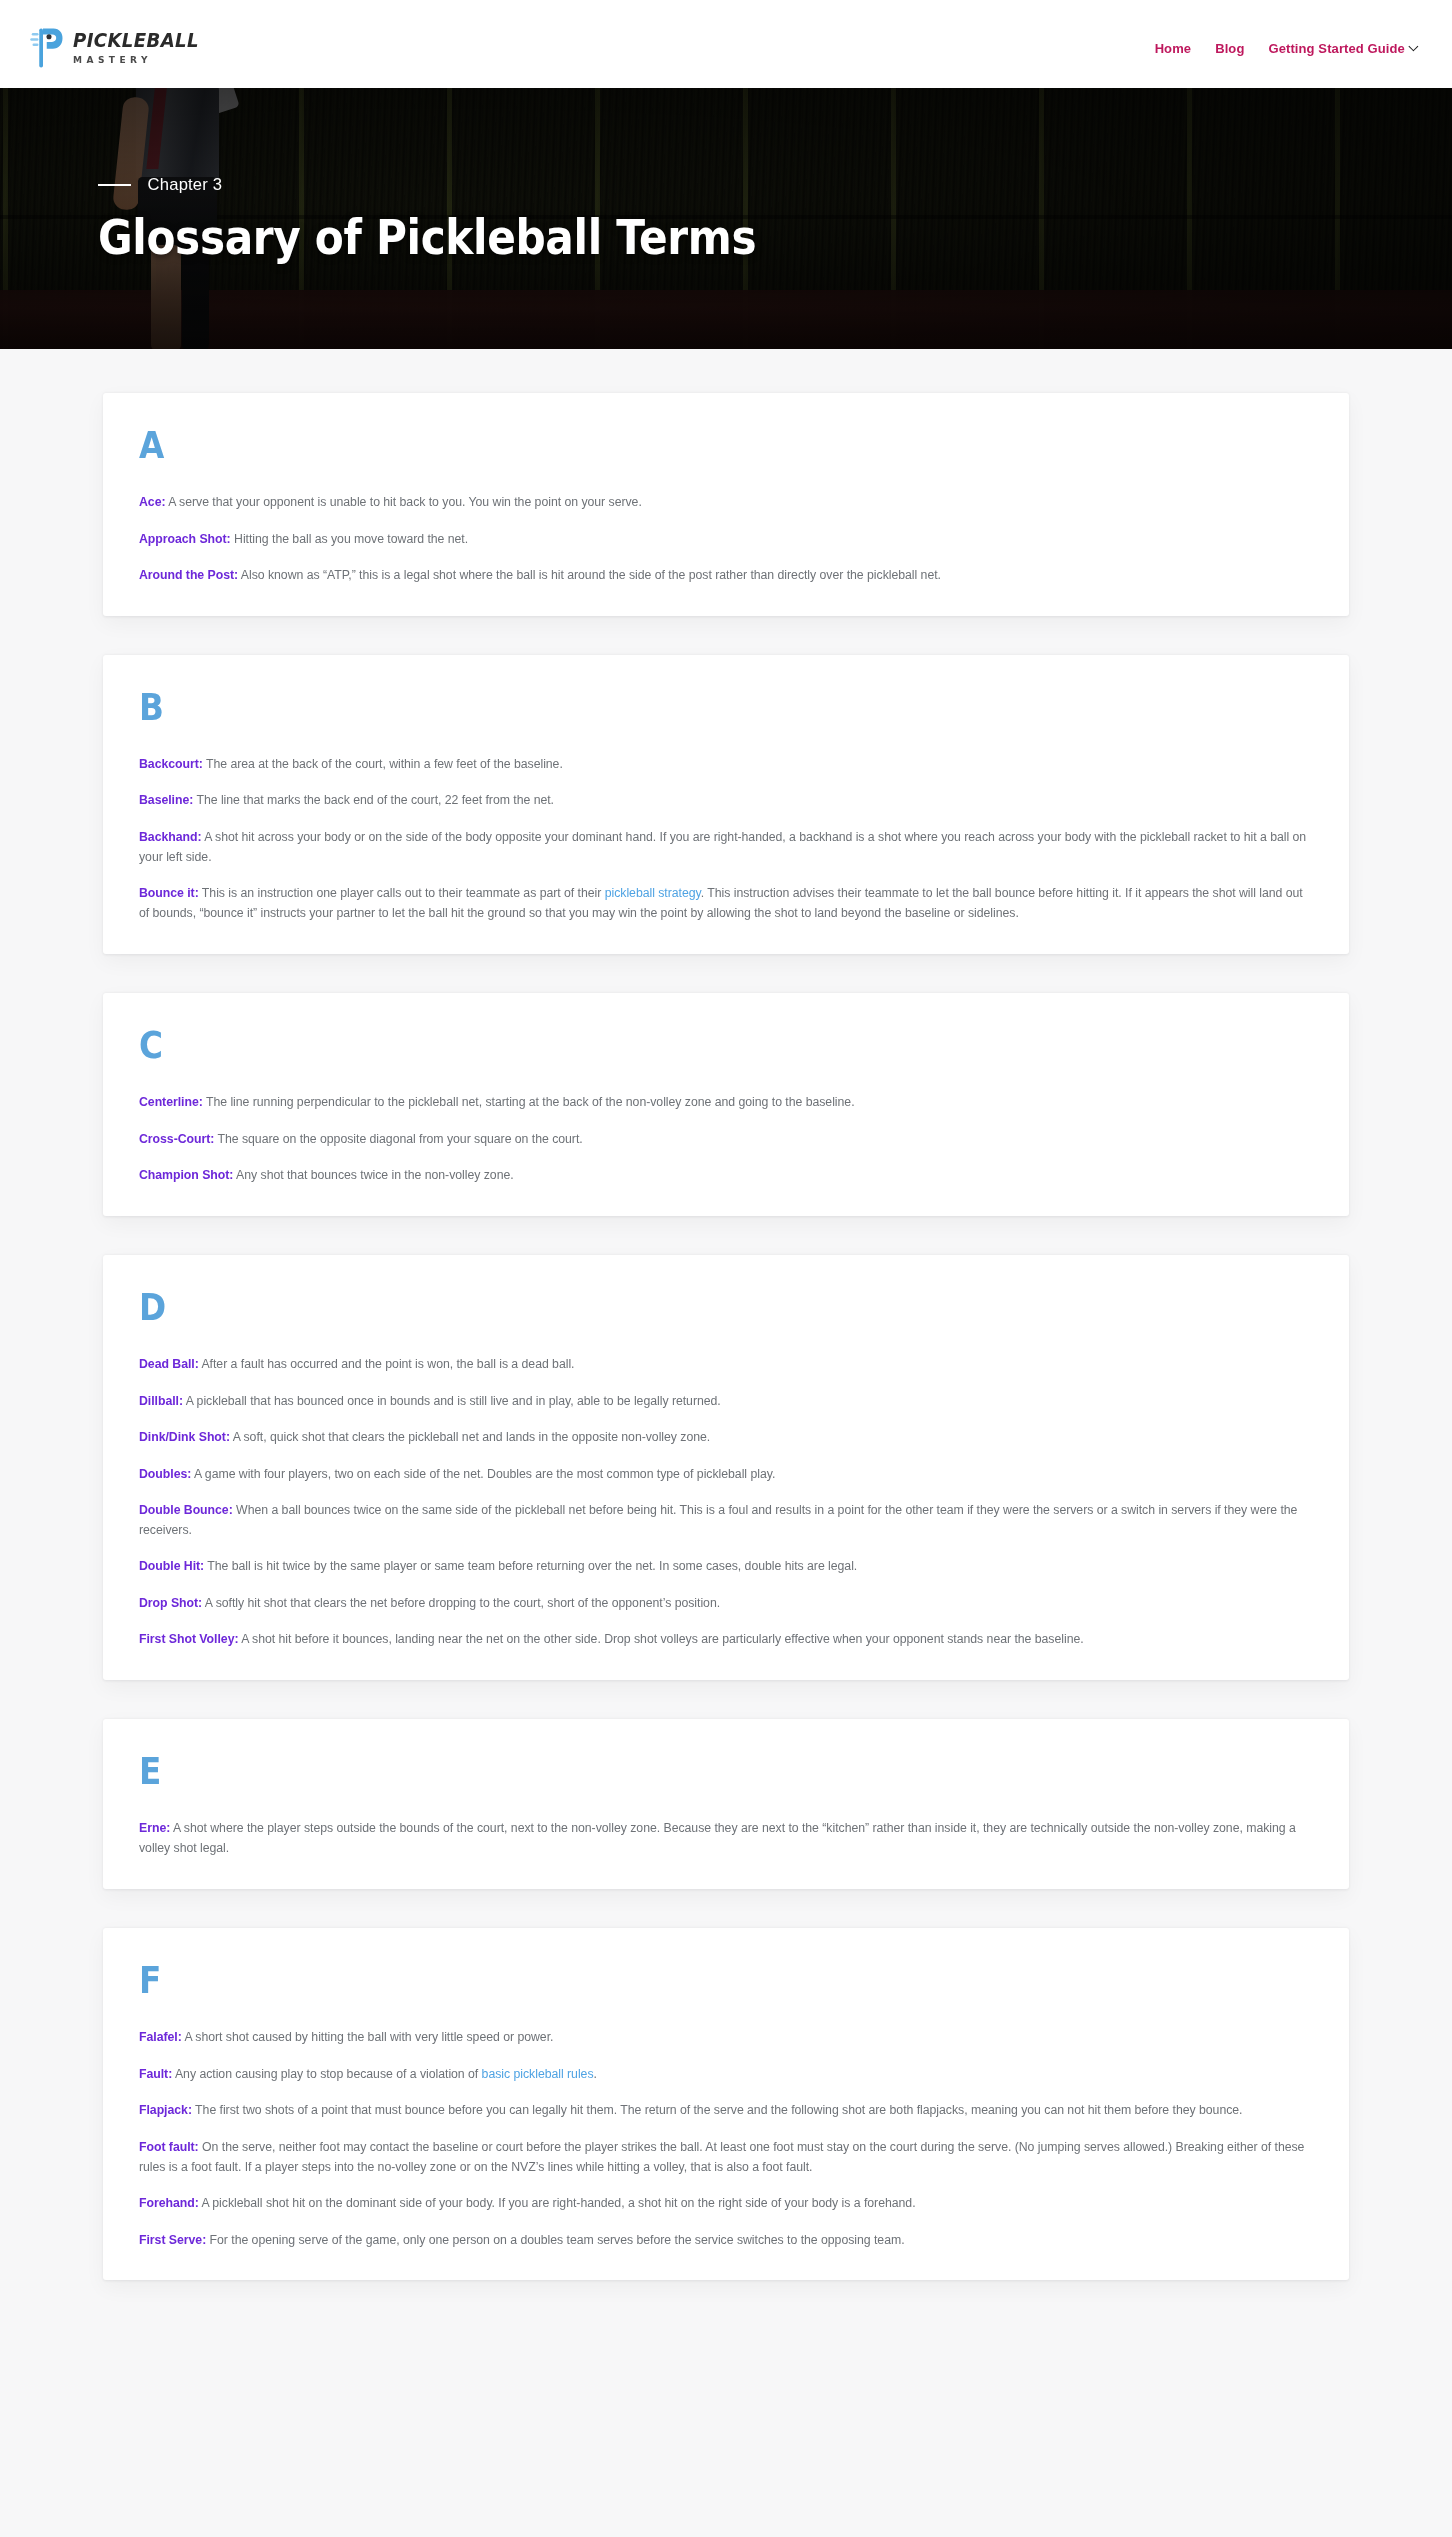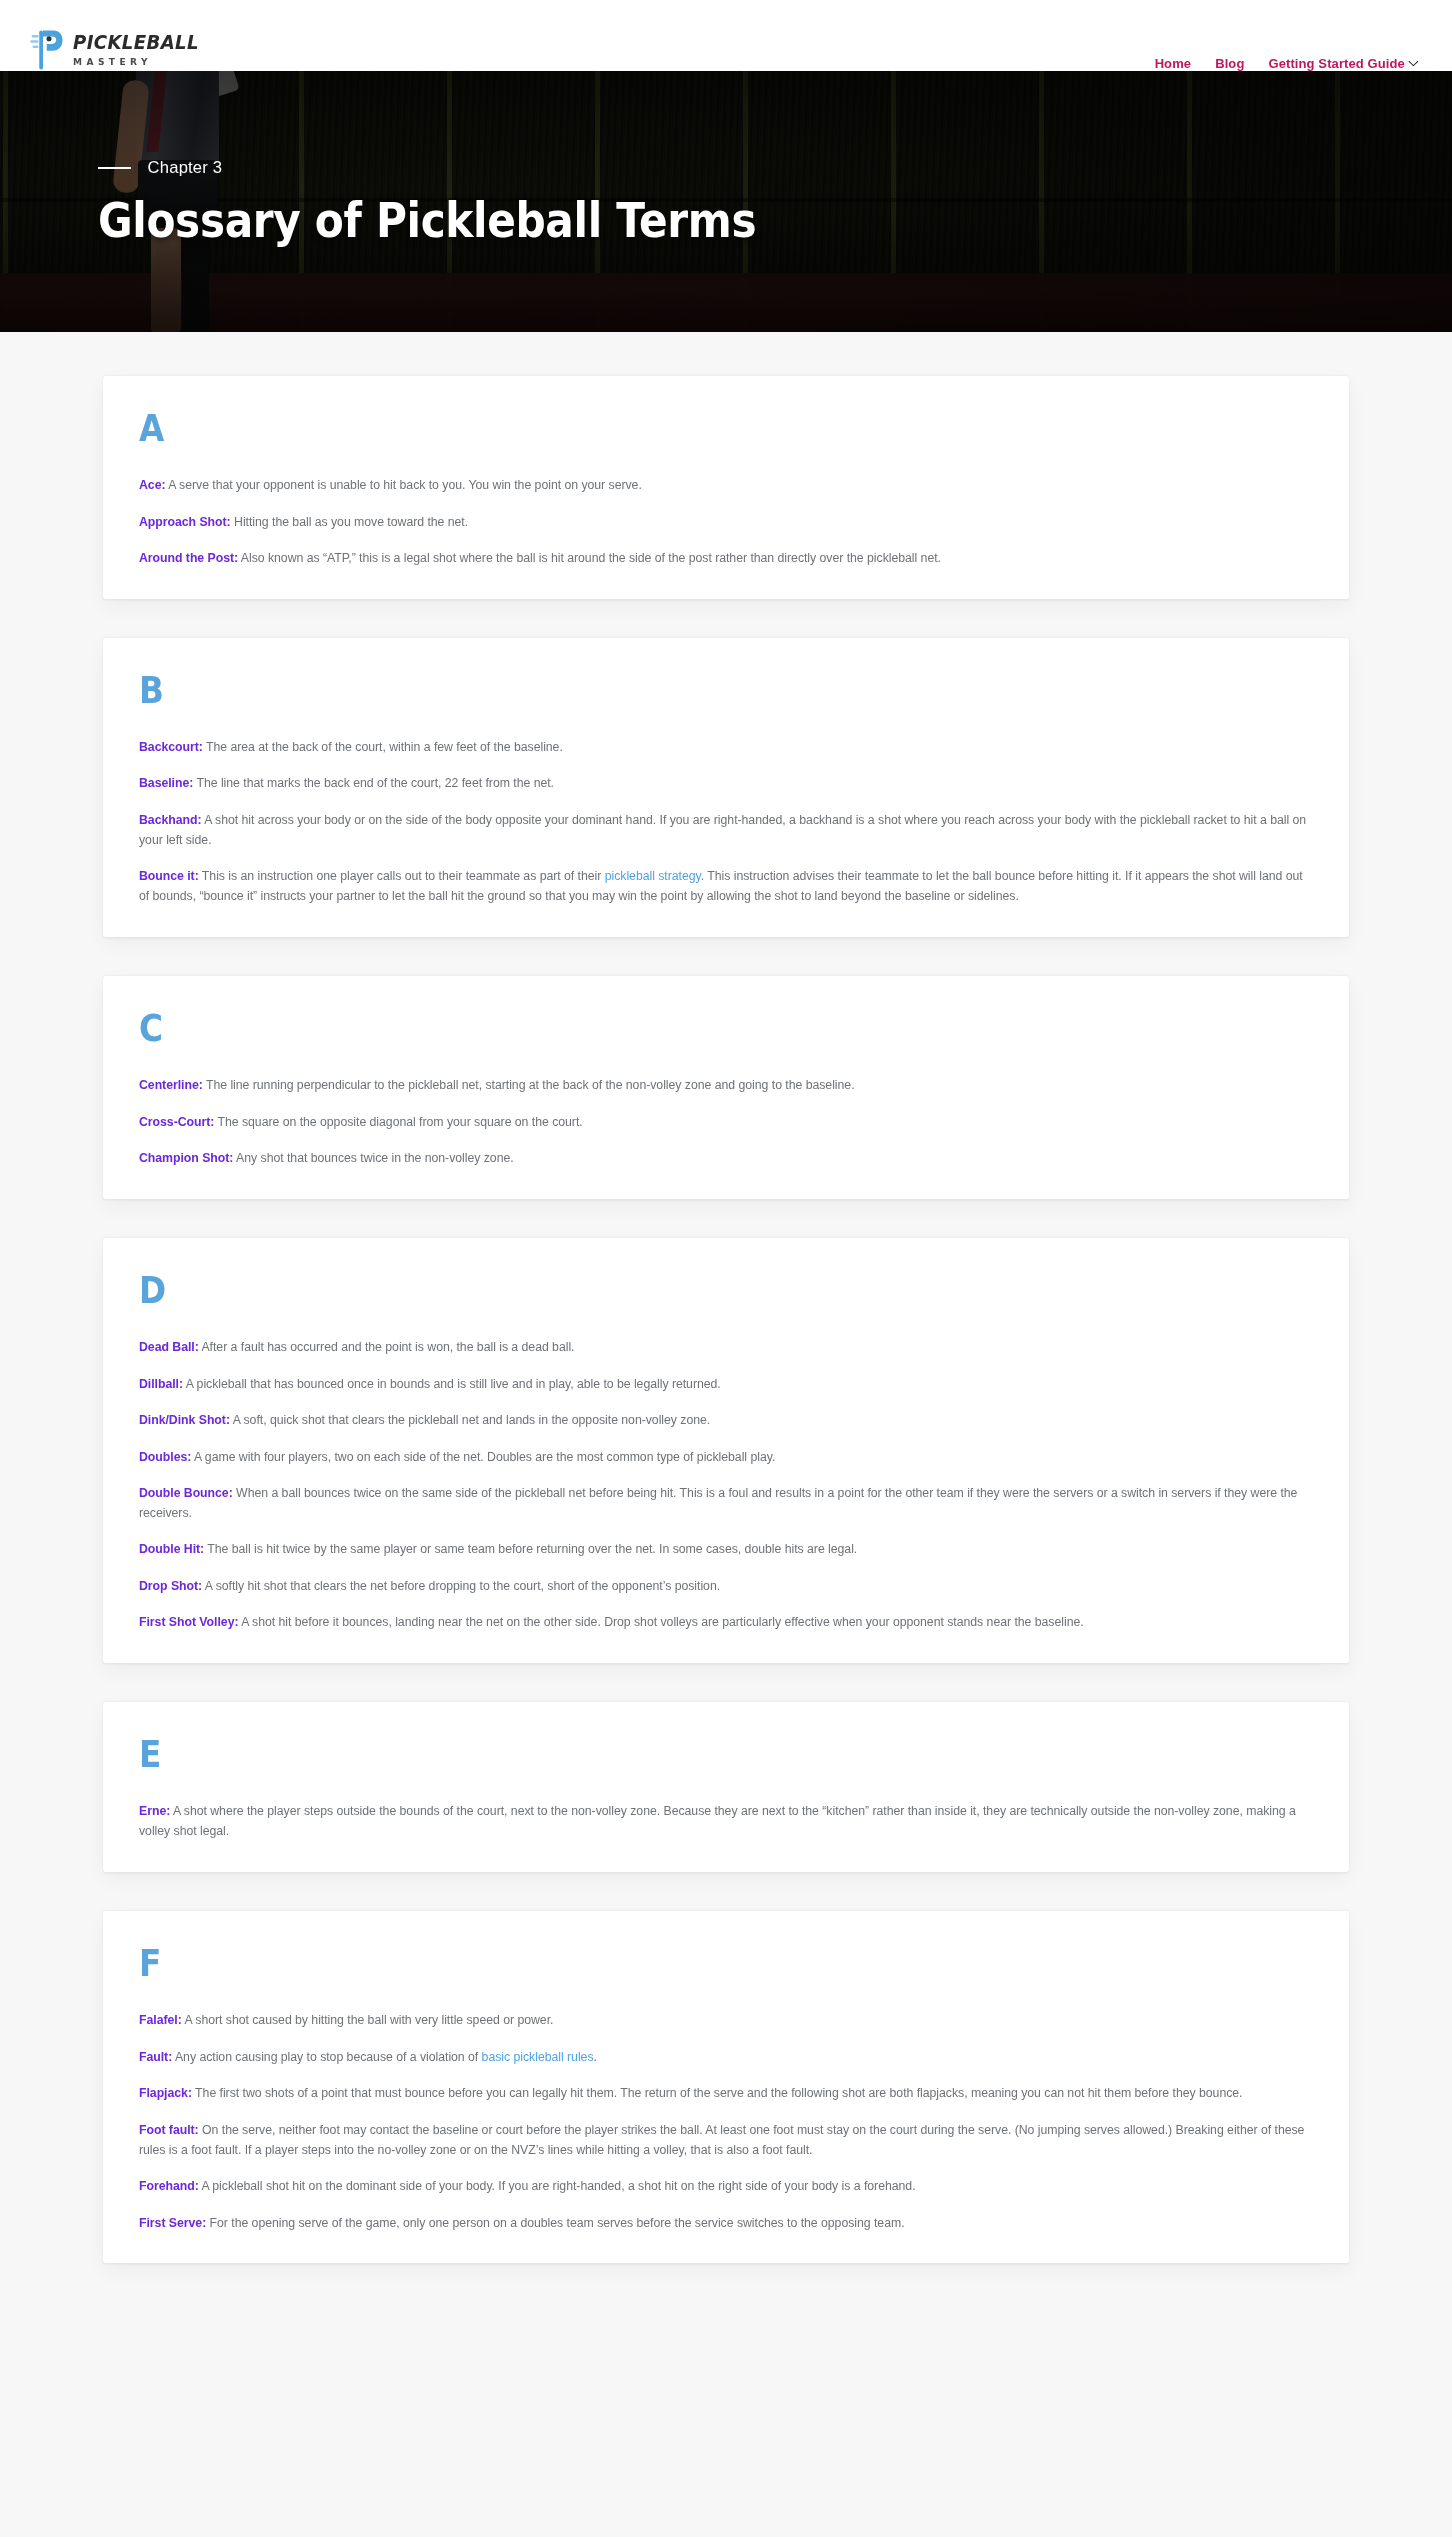--- a/index.html
+++ b/index.html
@@ -13,10 +13,10 @@
 
   
   .site-header {
-    height: 71px;
+    height: 88px;
     background: #ffffff;
     display: flex;
-    align-items: flex-end;
+    align-items: center;
     justify-content: space-between;
     padding: 8px 35px 0 30px;
     position: relative;

